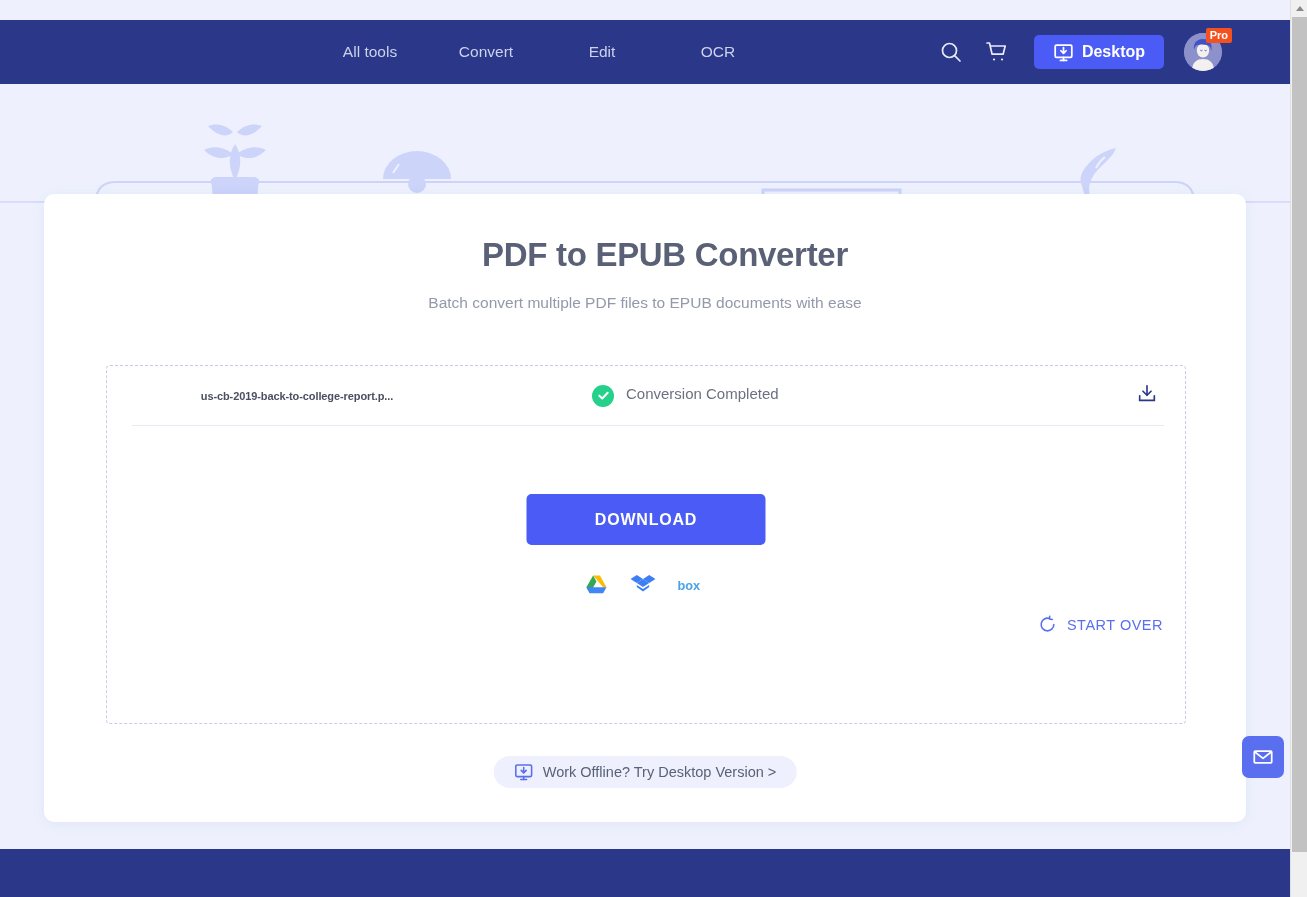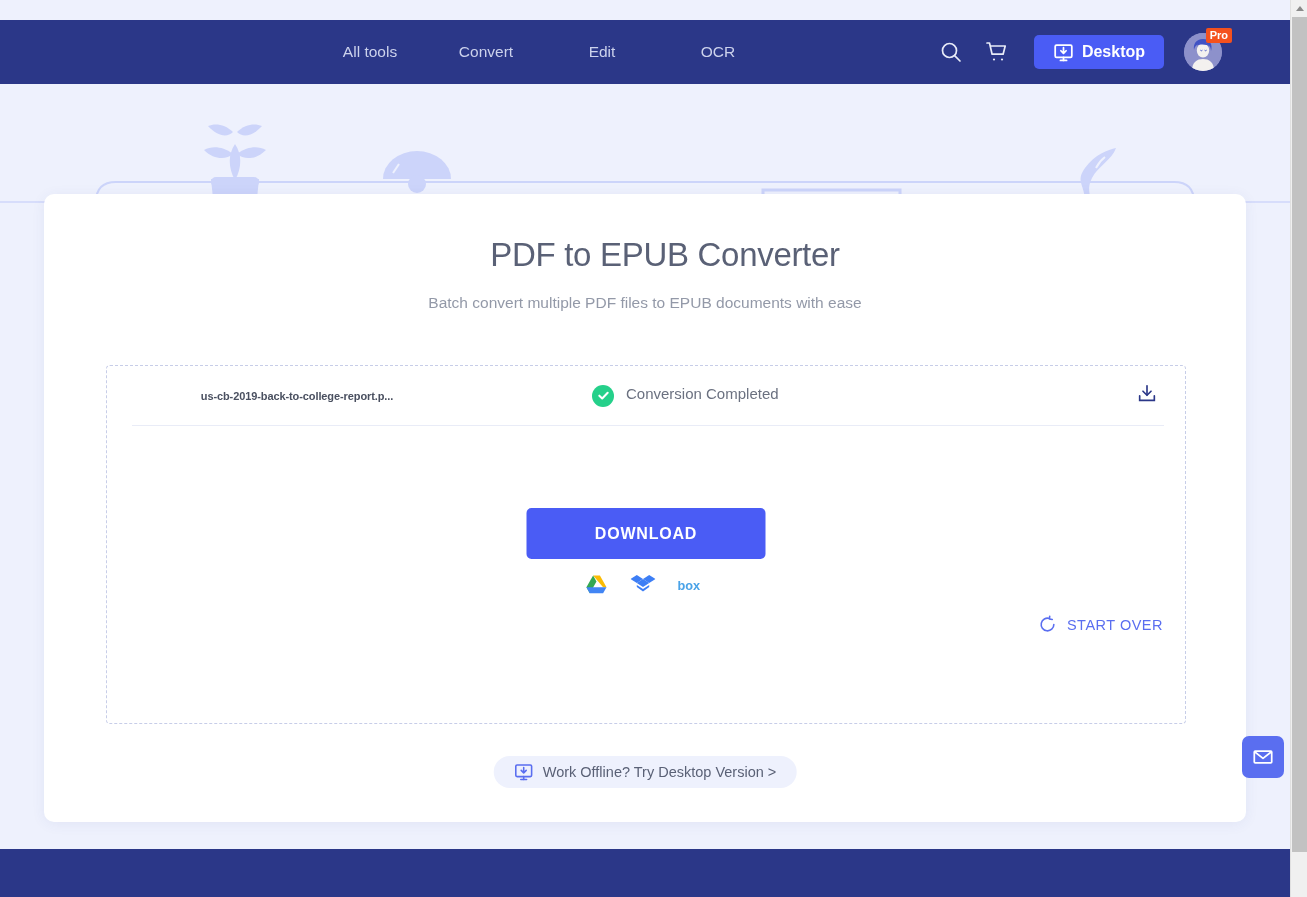--- a/index.html
+++ b/index.html
@@ -144,7 +144,7 @@
   .page-title {
     text-align: center;
     color: #5a6176;
-    font-size: 33px; font-weight: normal;
+    font-size: 33px; font-weight: bold;
     margin-top: 42px;
     letter-spacing: -.3px;
     padding-left: 40px;

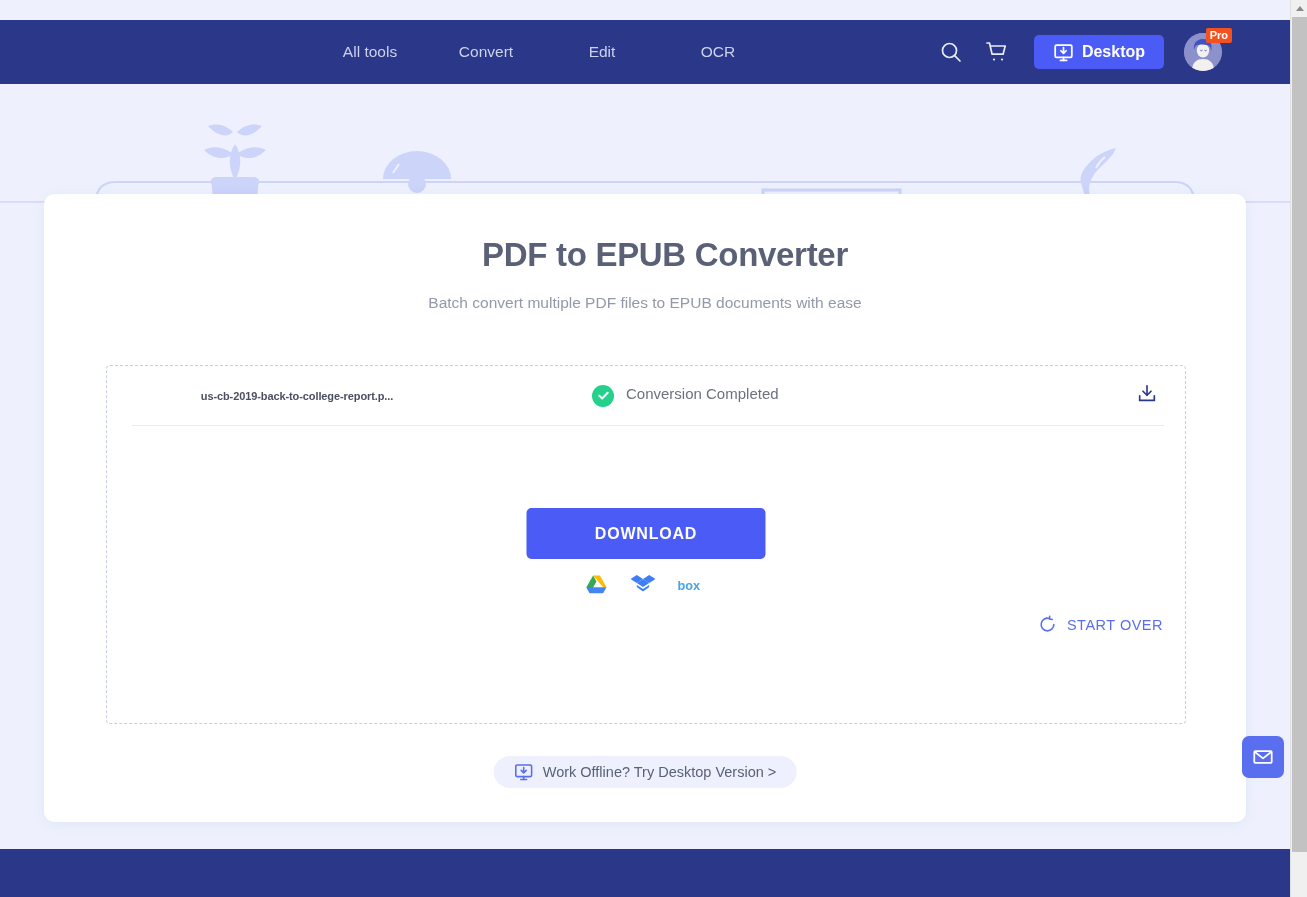--- a/index.html
+++ b/index.html
@@ -191,7 +191,7 @@
   }
 
   .dl-btn {
-    position: absolute; top: 142px; left: 50%;
+    position: absolute; top: 128px; left: 50%;
     transform: translateX(-50%);
     width: 239px; height: 51px;
     background: #4a5cf5;

